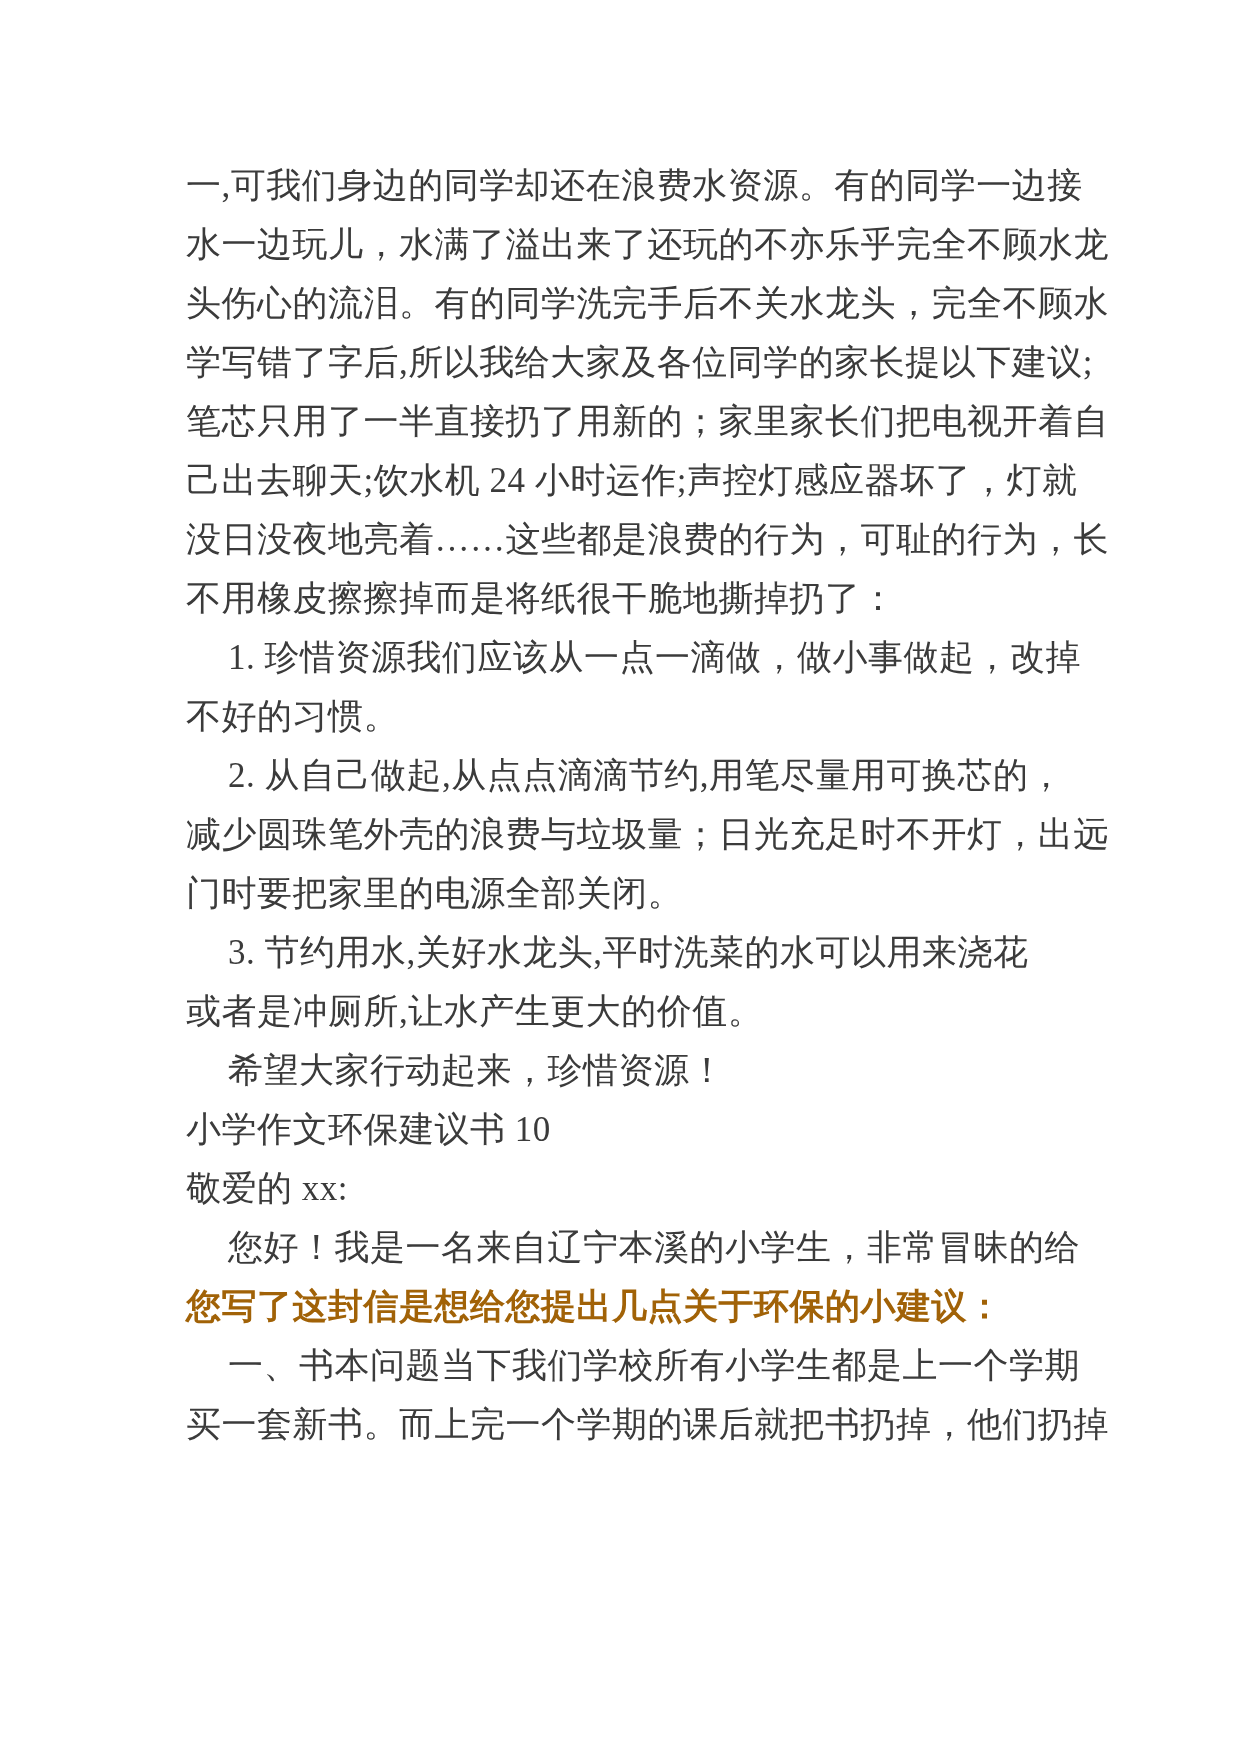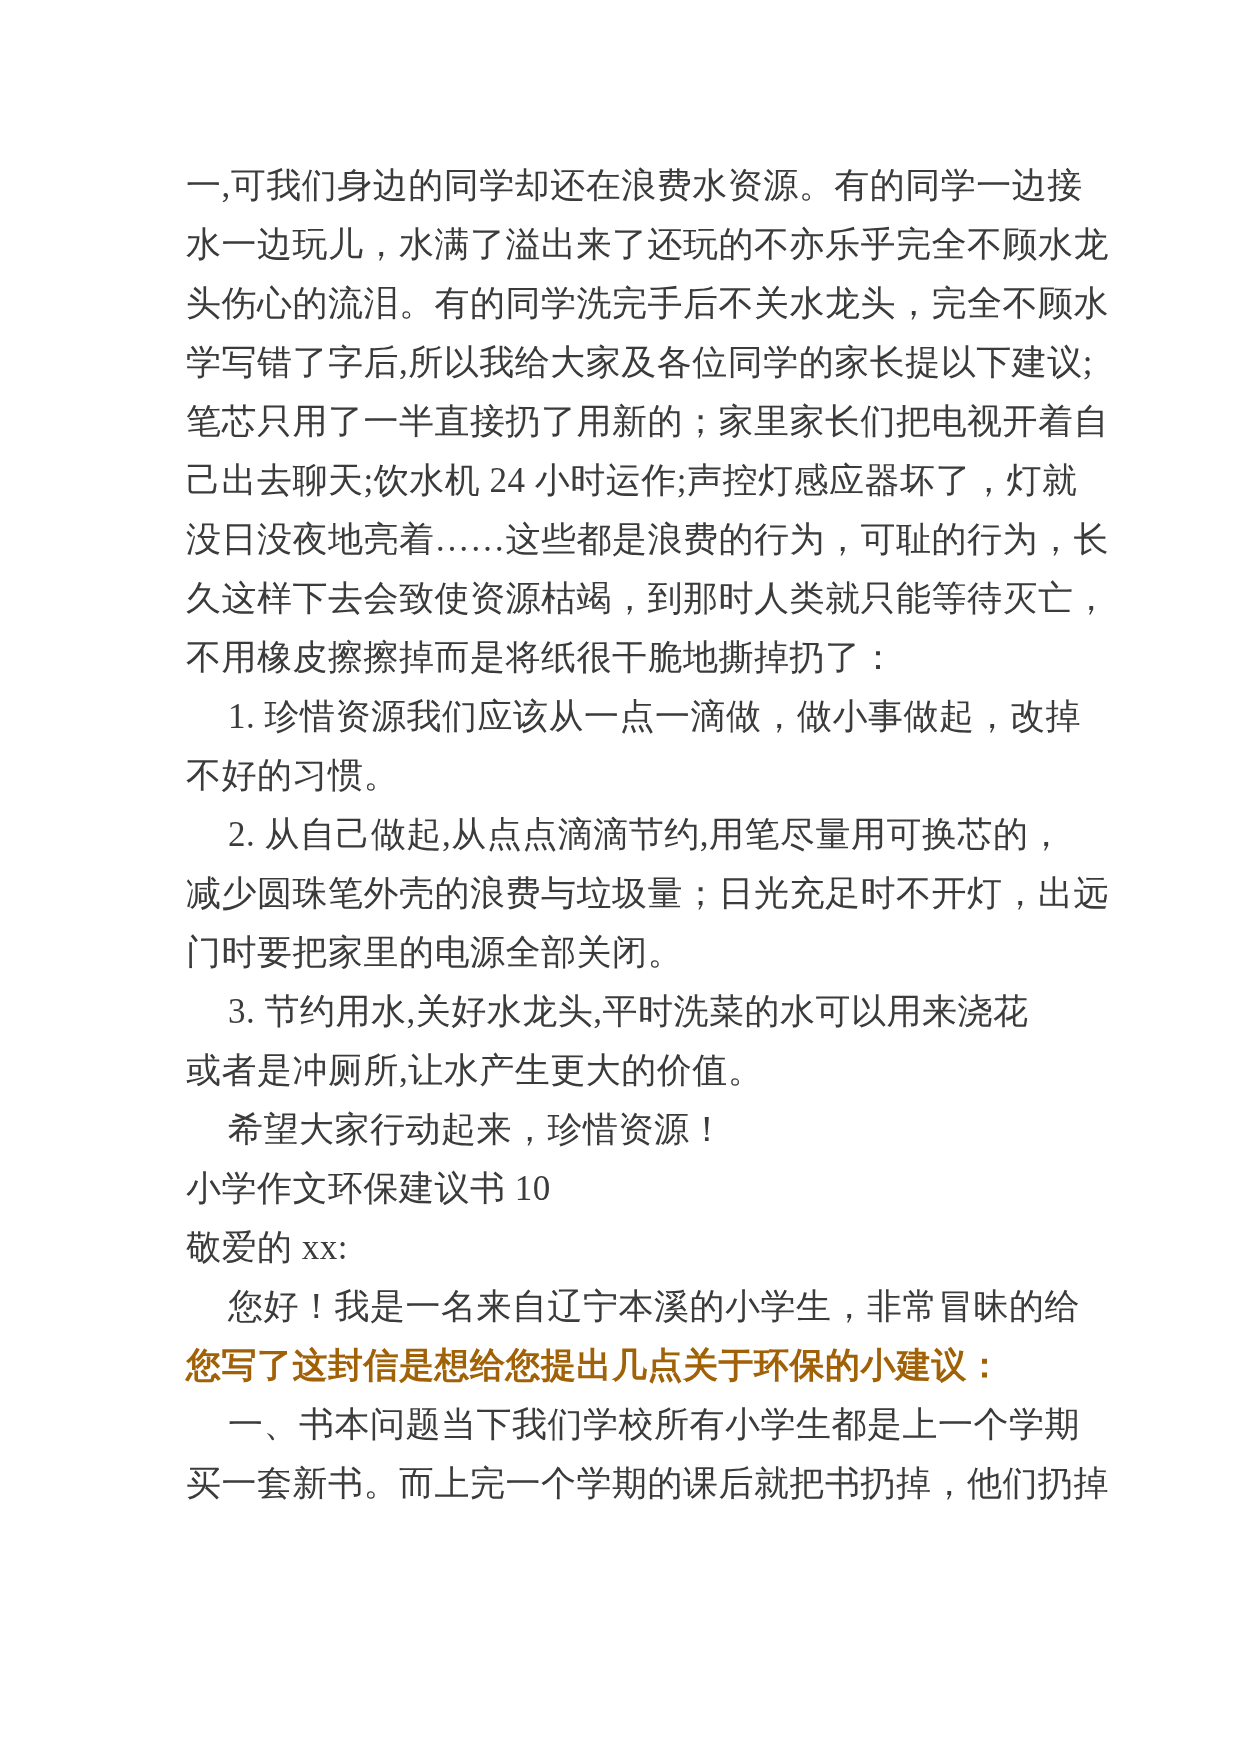--- a/index.html
+++ b/index.html
@@ -52,7 +52,6 @@
       <div class="text-line" style="color: rgb(59, 59, 59);">笔芯只用了一半直接扔了用新的；家里家长们把电视开着自</div>
       <div class="text-line" style="color: rgb(59, 59, 59);">己出去聊天;饮水机 24 小时运作;声控灯感应器坏了，灯就</div>
       <div class="text-line" style="color: rgb(59, 59, 59);">没日没夜地亮着……这些都是浪费的行为，可耻的行为，长</div>
-      <div class="text-line" style="color: rgb(59, 59, 59);">久这样下去会致使资源枯竭，到那时人类就只能等待灭亡，</div>
       <div class="text-line" style="color: rgb(59, 59, 59);">不用橡皮擦擦掉而是将纸很干脆地撕掉扔了：</div>
       <div class="text-line indent" style="color: rgb(59, 59, 59);">1. 珍惜资源我们应该从一点一滴做，做小事做起，改掉</div>
       <div class="text-line" style="color: rgb(59, 59, 59);">不好的习惯。</div>

